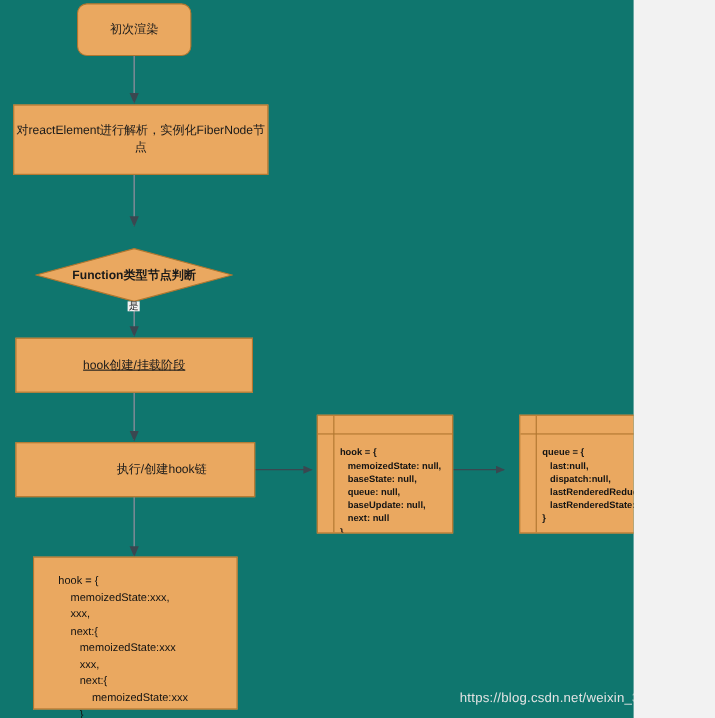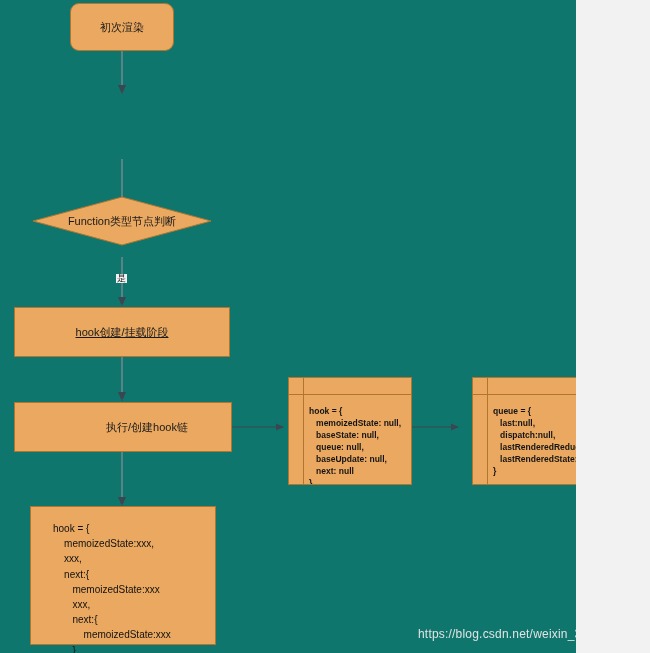--- a/index.html
+++ b/index.html
@@ -154,6 +154,9 @@
     <span>初次渲染</span>
   </div>
 
+  <div class="node" style="left:12px; top:95px; width:232px; height:64px;">
+    <span>对reactElement进行解析，实例化FiberNode节点</span>
+  </div>
 
   <div class="diamond-wrap" style="left:32px; top:196px; width:180px; height:50px;">
     <svg width="180" height="50" viewBox="0 0 180 50">

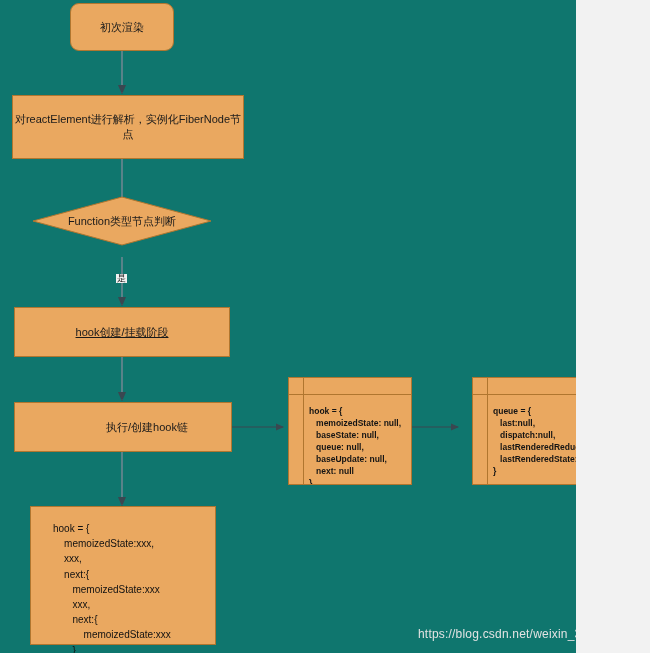--- a/index.html
+++ b/index.html
@@ -158,7 +158,7 @@
     <span>对reactElement进行解析，实例化FiberNode节点</span>
   </div>
 
-  <div class="diamond-wrap" style="left:32px; top:196px; width:180px; height:50px;">
+  <div class="diamond-wrap" style="left:32px; top:225px; width:180px; height:50px;font-weight:bold;">
     <svg width="180" height="50" viewBox="0 0 180 50">
       <polygon points="90,1 179,25 90,49 1,25" fill="#eaa860" stroke="#b0762f" stroke-width="1"></polygon>
     </svg>

